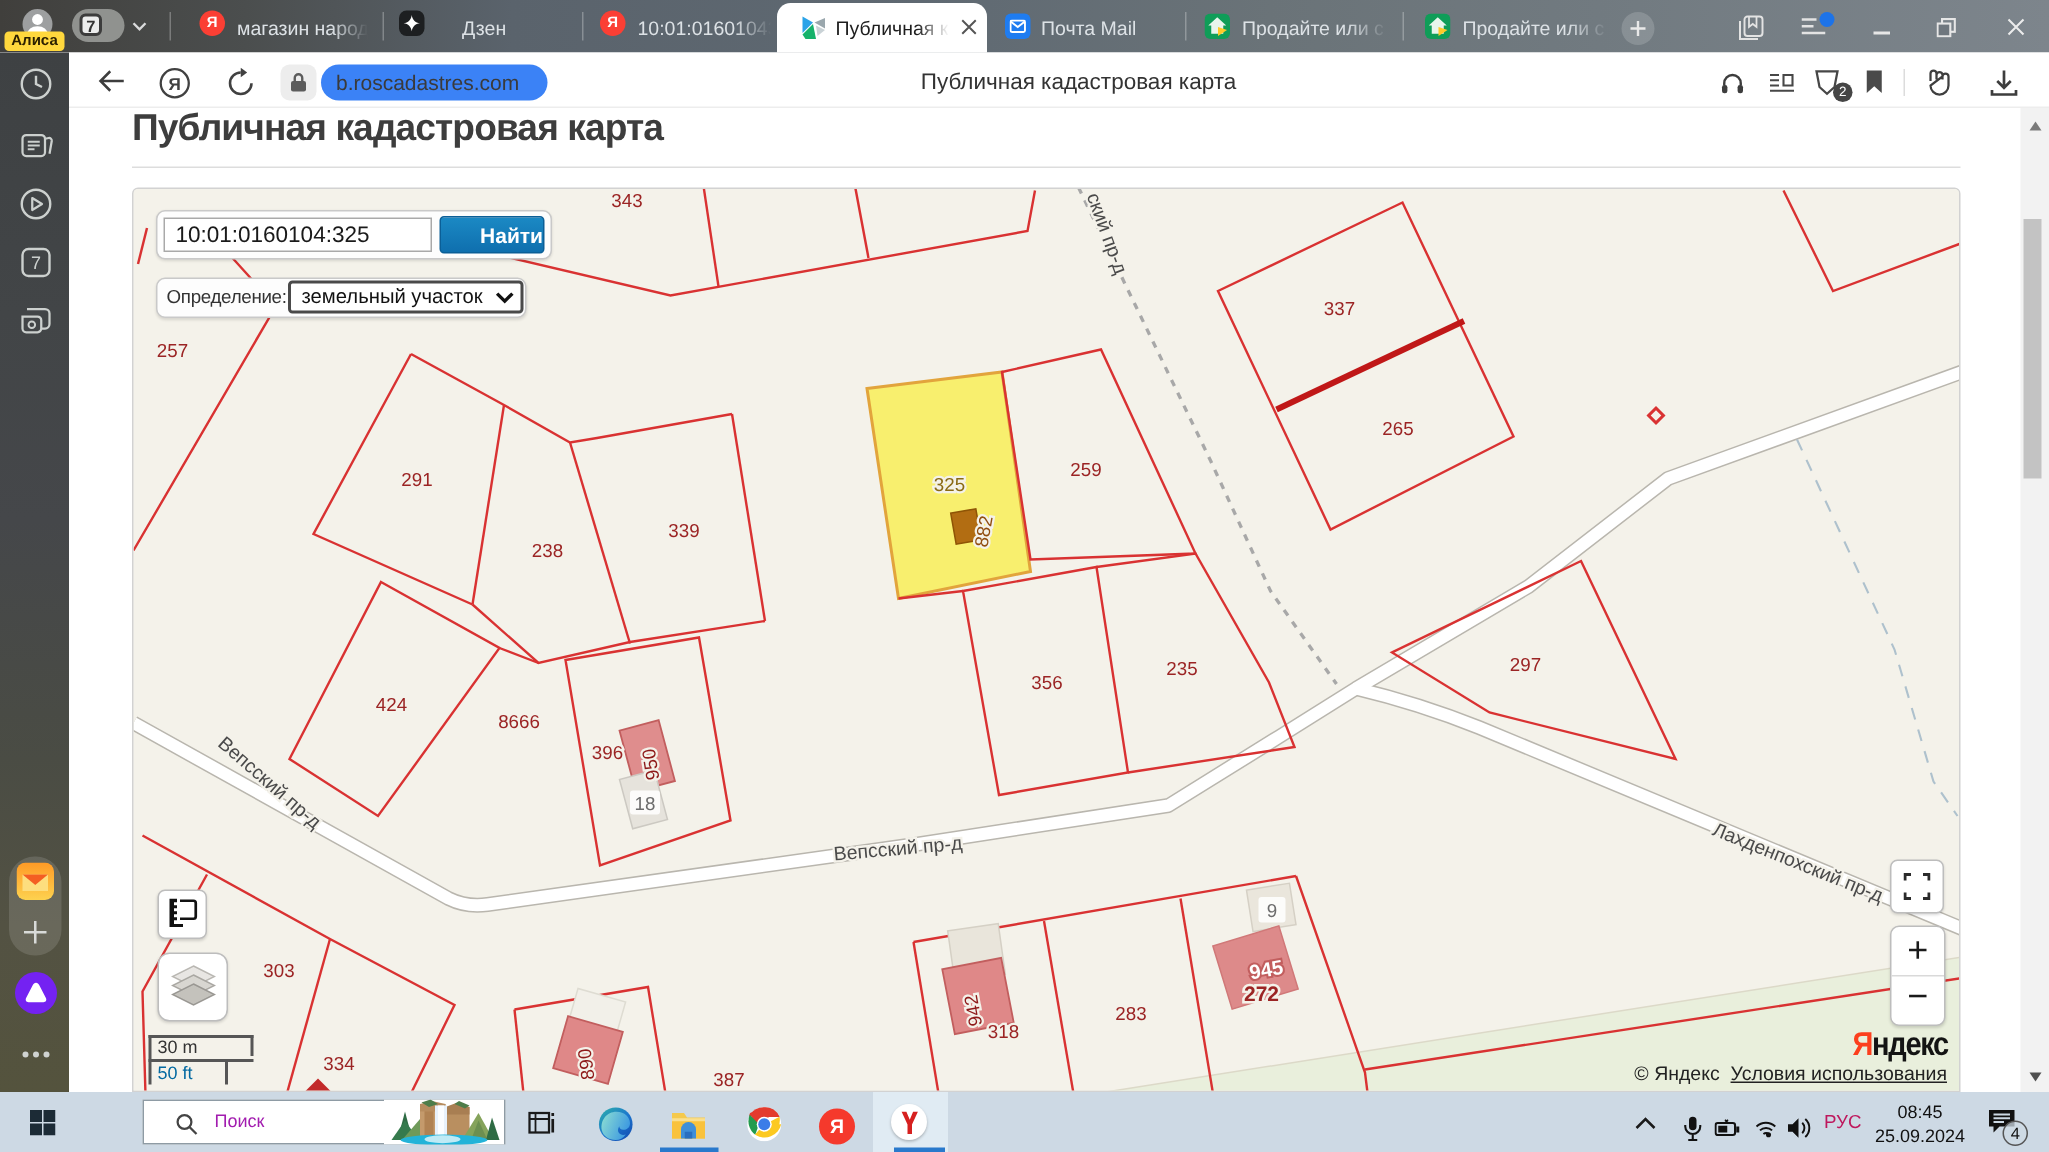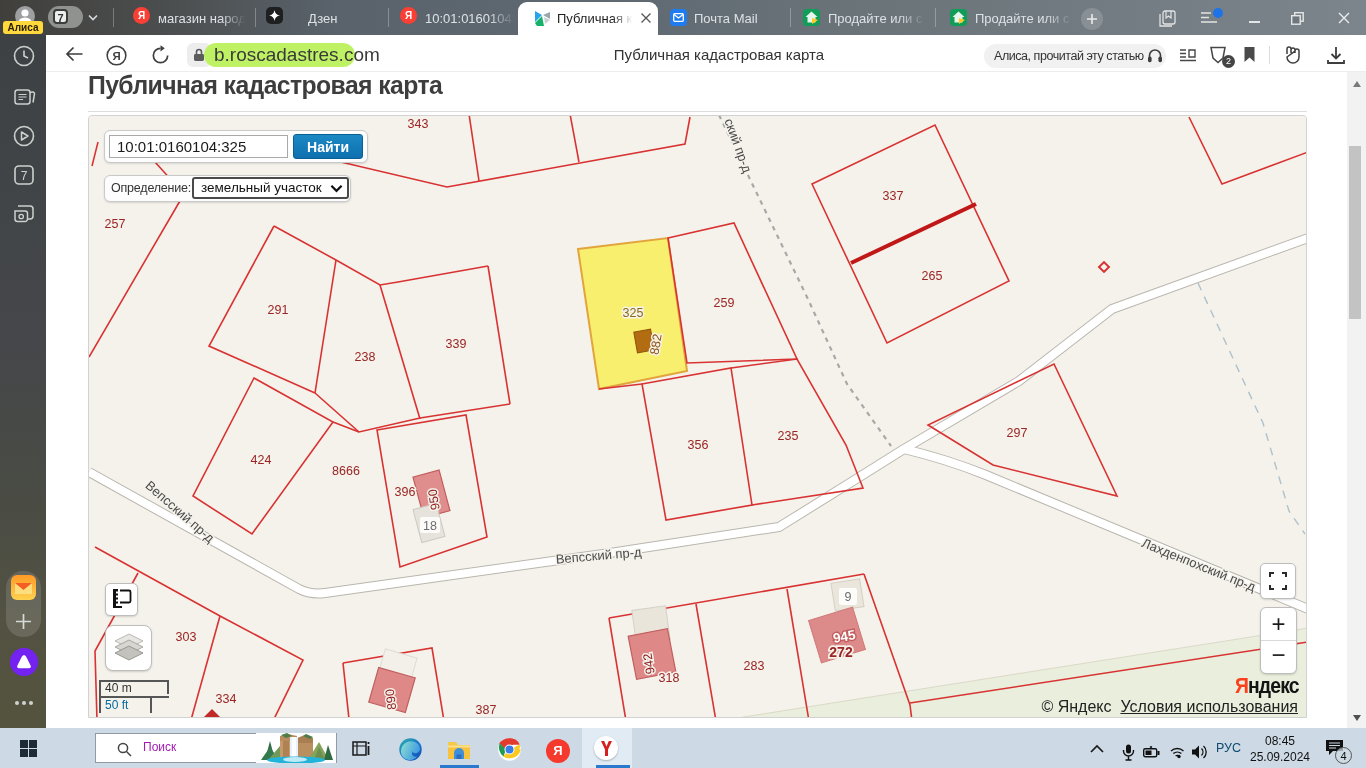--- a/index.html
+++ b/index.html
@@ -115,7 +115,7 @@
       <rect x="1" y="6" width="10" height="7" rx="1.4" fill="#5c5c5c"></rect>
       <path d="M3.5 6 V4 A2.5 2.5 0 0 1 8.5 4 V6" fill="none" stroke="#5c5c5c" stroke-width="1.6"></path>
     </svg>
-  <div class="abs" style="left:204px;top:8px;width:151px;height:24px;background:#bef264;border-radius:12px;font-size:19px;color:#3a3a3a;line-height:24px;padding-left:10px">b.roscadastres.com</div>
+  <div class="abs" style="left:214px;top:8px;width:151px;height:24px;background:#3b82f6;border-radius:12px;font-size:14px;color:#3a3a3a;line-height:24px;padding-left:10px">b.roscadastres.com</div>
   <div class="abs" style="left:519px;top:8px;width:400px;height:24px;text-align:center;font-size:15px;color:#333;line-height:24px">Публичная кадастровая карта</div>
   <div class="abs" style="left:984px;top:9px;width:182px;height:24px;background:#f1f1f1;border-radius:12px;font-size:12.5px;color:#333;line-height:24px;padding-left:10px;letter-spacing:-0.45px">Алиса, прочитай эту статью</div>
   <svg class="abs" style="left:1147px;top:13px" width="16" height="16" viewBox="0 0 16 16">

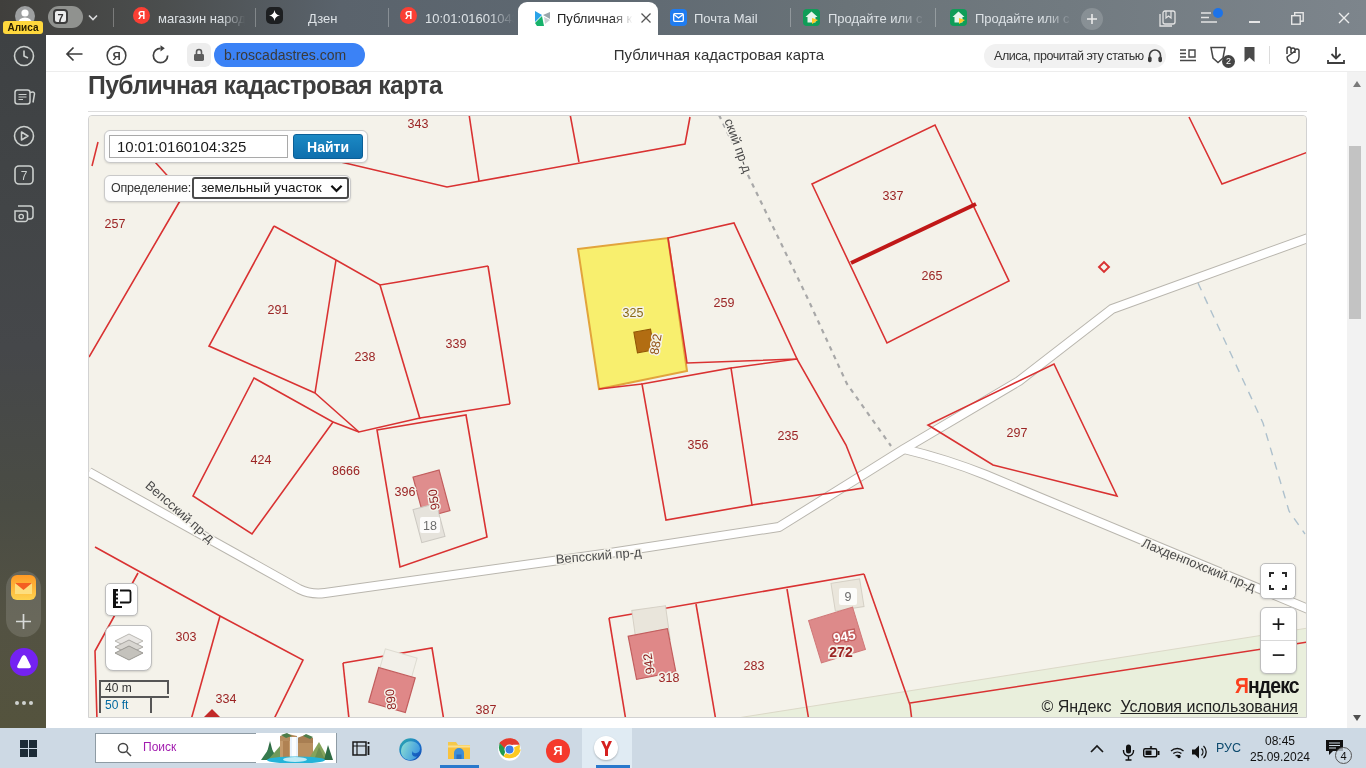--- a/index.html
+++ b/index.html
@@ -117,7 +117,6 @@
     </svg>
   <div class="abs" style="left:214px;top:8px;width:151px;height:24px;background:#3b82f6;border-radius:12px;font-size:14px;color:#3a3a3a;line-height:24px;padding-left:10px">b.roscadastres.com</div>
   <div class="abs" style="left:519px;top:8px;width:400px;height:24px;text-align:center;font-size:15px;color:#333;line-height:24px">Публичная кадастровая карта</div>
-  <div class="abs" style="left:984px;top:9px;width:182px;height:24px;background:#f1f1f1;border-radius:12px;font-size:12.5px;color:#333;line-height:24px;padding-left:10px;letter-spacing:-0.45px">Алиса, прочитай эту статью</div>
   <svg class="abs" style="left:1147px;top:13px" width="16" height="16" viewBox="0 0 16 16">
       <path d="M2.5 9 V7.5 A5.5 5.5 0 0 1 13.5 7.5 V9" fill="none" stroke="#3d3d3d" stroke-width="1.6"></path>
       <rect x="1" y="8.6" width="3.6" height="5.6" rx="1.6" fill="#3d3d3d"></rect>

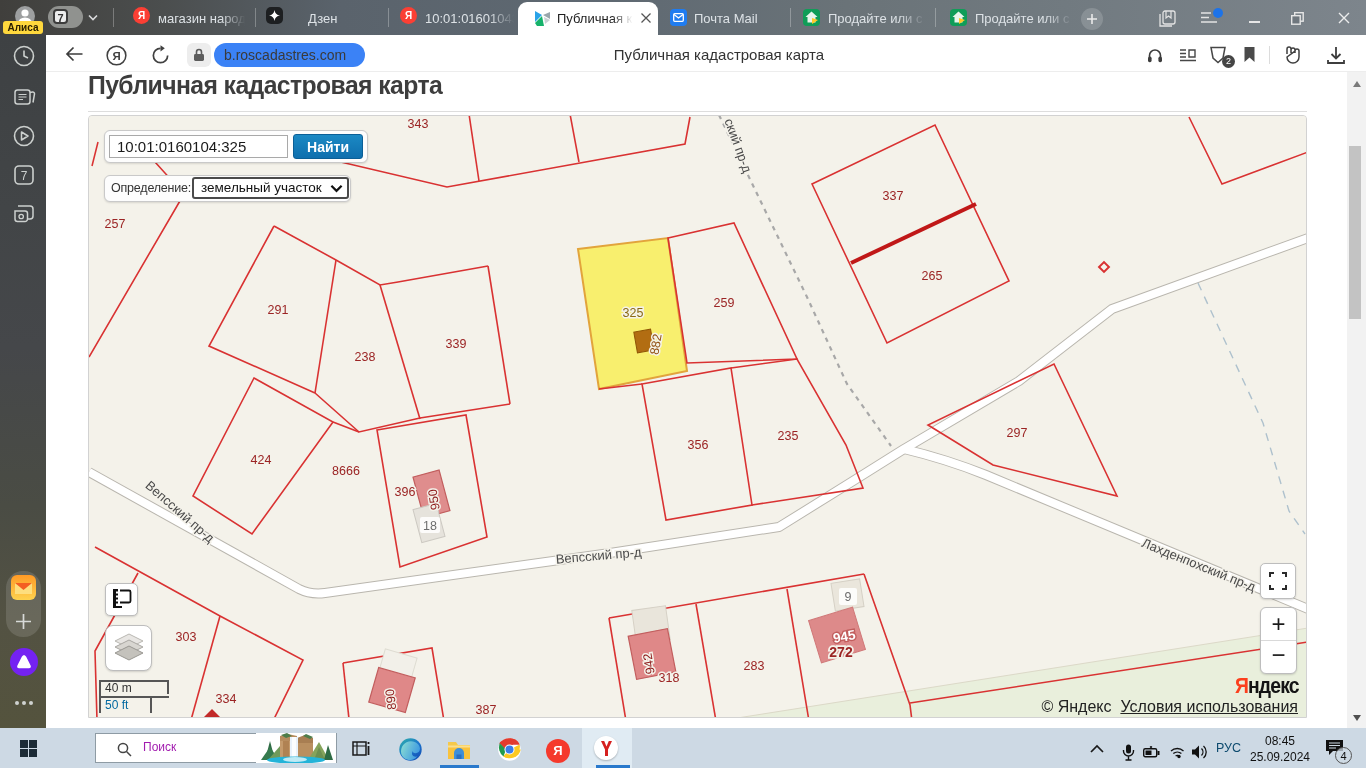--- a/index.html
+++ b/index.html
@@ -10,7 +10,7 @@
 #content{position:absolute;left:46px;top:72px;width:1320px;height:656px;background:#fff;overflow:hidden}
 h1{position:absolute;left:42px;top:-1px;font-size:25px;font-weight:bold;color:#3d3d3d;letter-spacing:-0.6px;transform:scaleX(0.99);transform-origin:left}
 #rule{position:absolute;left:42px;top:39px;width:1219px;height:1px;background:#ddd}
-#map{position:absolute;left:42px;top:43px;width:1219px;height:603px;background:#f4f2ea;border:1px solid #d2d2d2;border-radius:4px 4px 0 0;overflow:hidden}
+#map{position:absolute;left:42px;top:53px;width:1219px;height:603px;background:#f4f2ea;border:1px solid #d2d2d2;border-radius:4px 4px 0 0;overflow:hidden}
 .tabtxt{position:absolute;top:11px;font-size:13px;color:#dde2e6;white-space:nowrap;overflow:hidden}
 .fade{-webkit-mask-image:linear-gradient(90deg,#000 70%,transparent 97%);mask-image:linear-gradient(90deg,#000 70%,transparent 97%)}
 .sep{position:absolute;top:8px;width:1px;height:19px;background:rgba(255,255,255,0.28)}

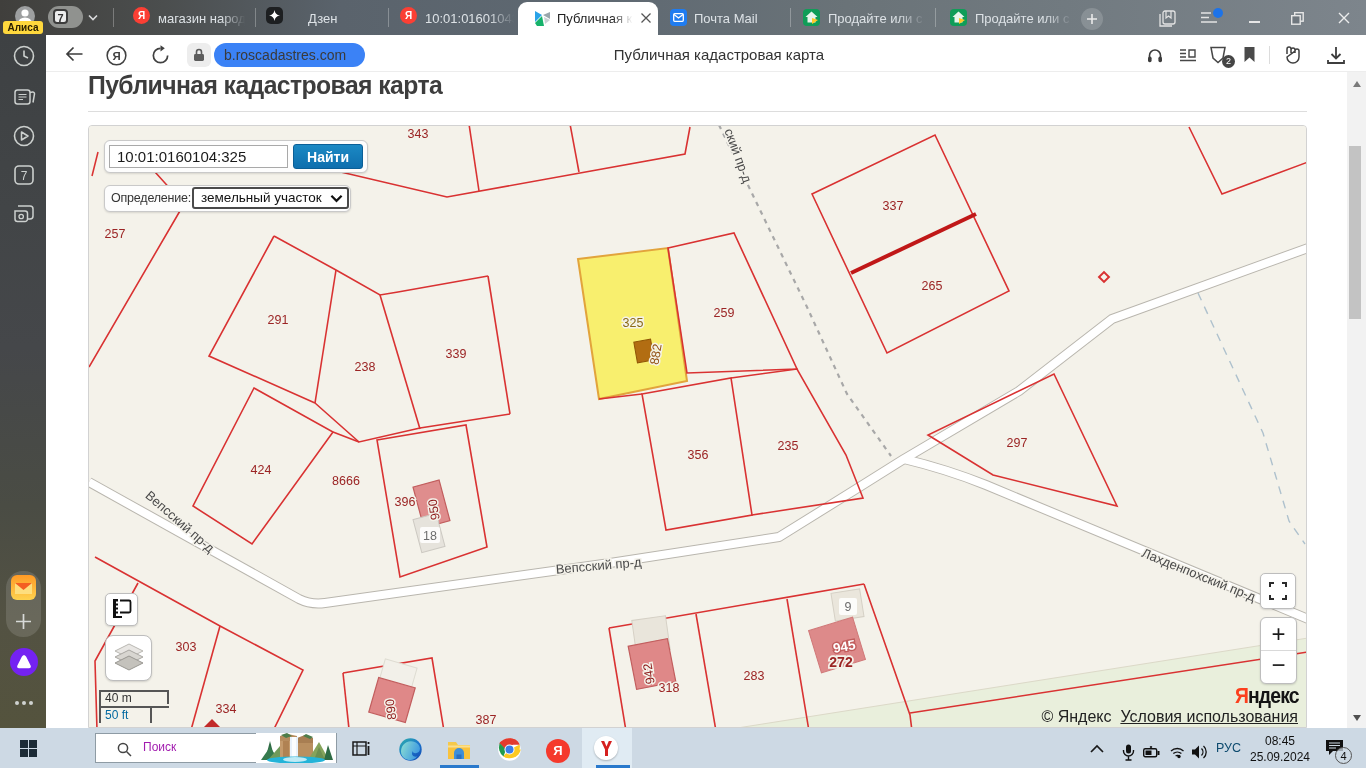--- a/index.html
+++ b/index.html
@@ -310,7 +310,7 @@
   </svg>
   <div class="abs" style="left:15px;top:14px;width:264px;height:33px;background:#fdfdfd;border:1px solid #c9c9c9;border-radius:6px;box-shadow:0 1px 2px rgba(0,0,0,0.12)"></div>
   <div class="abs" style="left:20px;top:19px;width:179px;height:23px;background:#fff;border:1px solid #a9a9a9;font-size:15px;color:#1a1a1a;line-height:21px;padding-left:7px">10:01:0160104:325</div>
-  <div class="abs" style="left:204px;top:18px;width:70px;height:25px;background:linear-gradient(#1b89c4,#0f6fae);border:1px solid #0b5f97;border-radius:3px;color:#fff;font-weight:bold;font-size:14px;text-align:center;line-height:24px">Найти</div>
+  <div class="abs" style="left:204px;top:18px;width:70px;height:25px;background:linear-gradient(#1b89c4,#0f6fae);border:1px solid #0b5f97;border-radius:3px;color:#fff;font-weight:bold;font-size:14px;text-align:right;line-height:24px">Найти</div>
   <div class="abs" style="left:15px;top:59px;width:247px;height:27px;background:#fdfdfd;border:1px solid #c9c9c9;border-radius:6px;box-shadow:0 1px 2px rgba(0,0,0,0.12)"></div>
   <div class="abs" style="left:22px;top:65px;font-size:12.5px;color:#333;letter-spacing:-0.2px">Определение:</div>
   <div class="abs" style="left:103px;top:61px;width:157px;height:22px;background:#fff;border:2px solid #4a4a4a;border-radius:3px;font-size:13.5px;color:#111;line-height:18px;padding-left:7px">земельный участок</div>

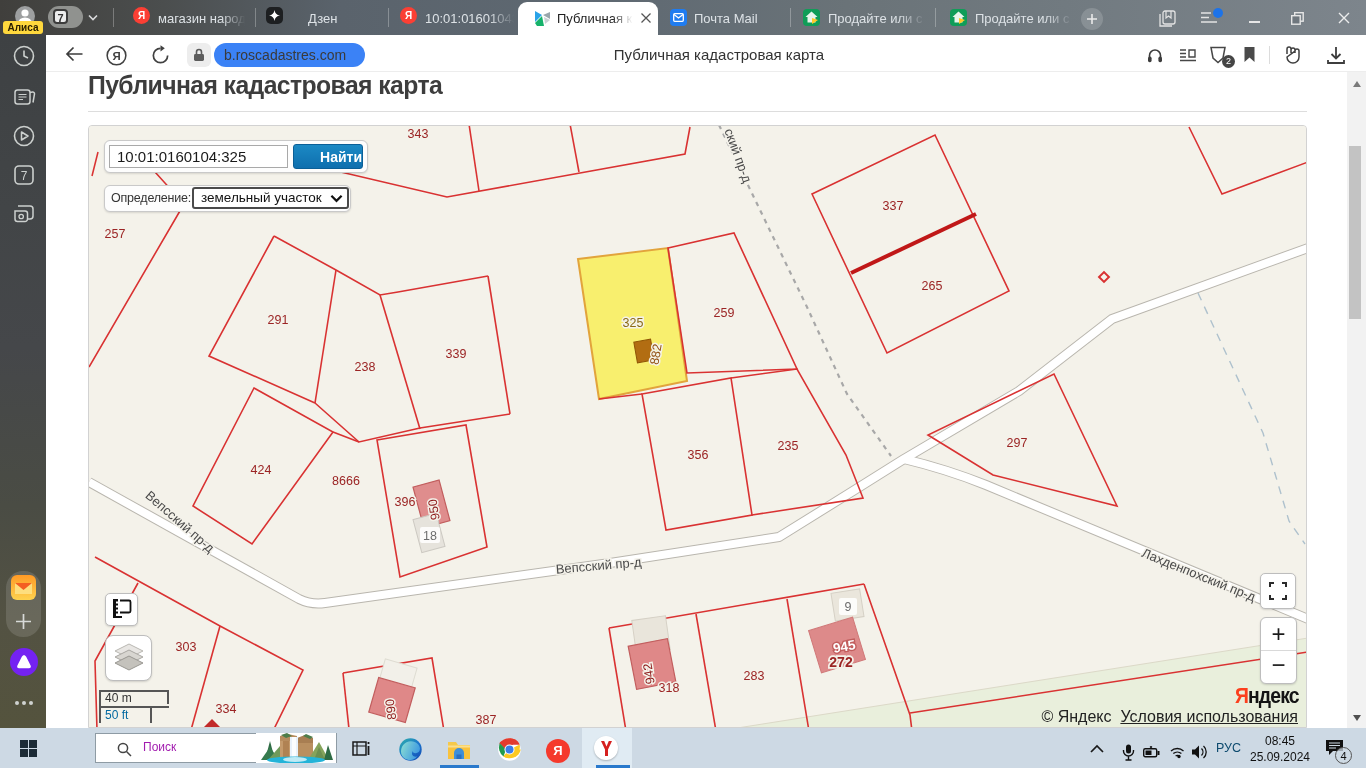--- a/index.html
+++ b/index.html
@@ -333,7 +333,7 @@
   <div class="abs" style="left:78px;top:564px;width:2px;height:14px;background:#565656"></div>
   <div class="abs" style="left:10px;top:580px;width:70px;height:2px;background:#565656"></div>
   <div class="abs" style="left:61px;top:580px;width:2px;height:17px;background:#565656"></div>
-  <div class="abs" style="left:16px;top:565px;font-size:12px;color:#333;background:transparent">40 m</div>
+  <div class="abs" style="left:16px;top:565px;font-size:12px;color:#333;background:transparent">30 m</div>
   <div class="abs" style="left:16px;top:582px;font-size:12px;color:#0369a1">50 ft</div>
   <div class="mapbtn" style="left:1171px;top:447px;width:36px;height:36px"></div>
   <svg class="abs" style="left:1180px;top:456px" width="18" height="18" viewBox="0 0 18 18">

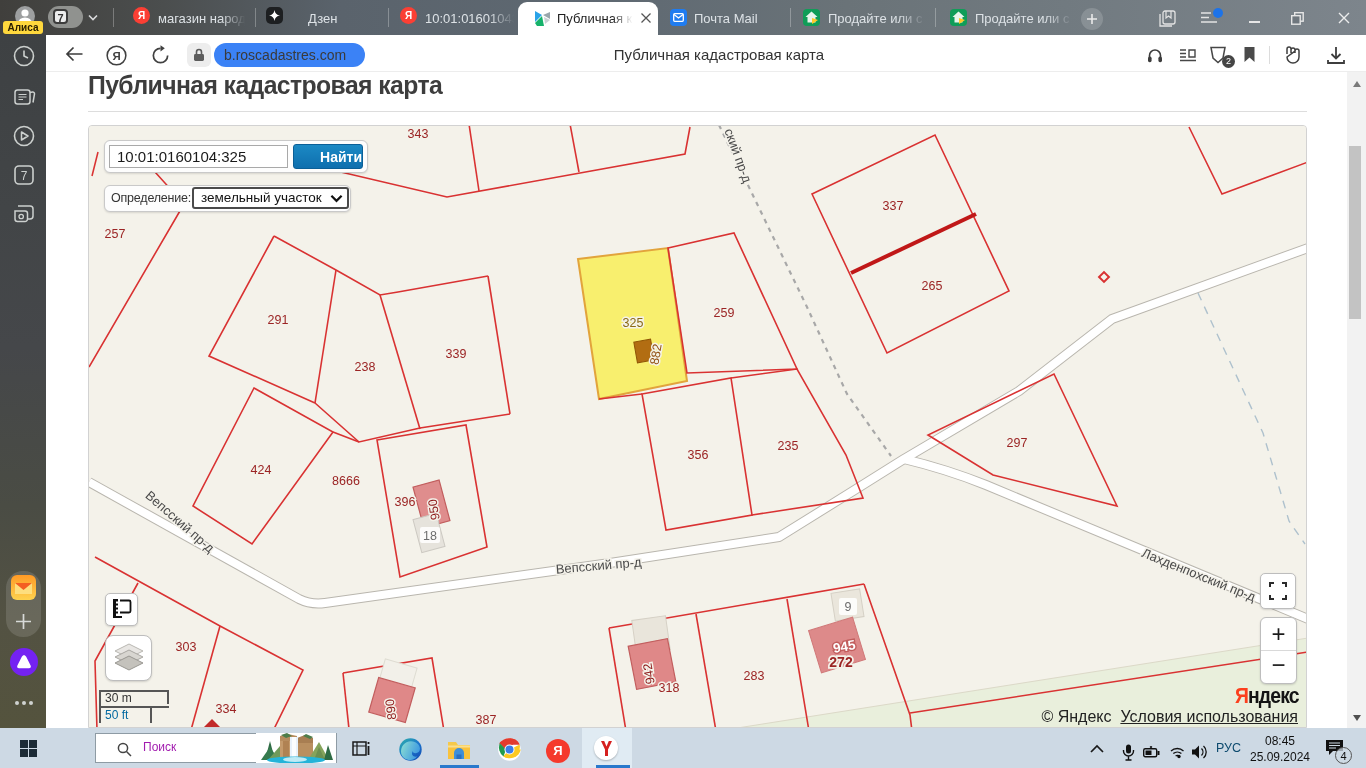--- a/index.html
+++ b/index.html
@@ -344,7 +344,7 @@
   <div class="abs" style="left:1171px;top:494px;width:37px;height:28px;font-size:24px;color:#1a1a1a;text-align:center;line-height:28px">+</div>
   <div class="abs" style="left:1171px;top:527px;width:37px;height:28px;font-size:24px;color:#1a1a1a;text-align:center;line-height:24px">−</div>
   <div class="abs" style="left:1146px;top:557px;font-size:22px;font-weight:bold;letter-spacing:-1px;transform:scaleX(0.88);transform-origin:left;white-space:nowrap"><span style="color:#fc3f1d">Я</span><span style="color:#141414">ндекс</span></div>
-  <div class="abs" style="left:909px;top:582px;width:300px;text-align:right;font-size:16px;color:#222;white-space:nowrap">© Яндекс&nbsp;&nbsp;<span style="text-decoration:underline">Условия использования</span></div>
+  <div class="abs" style="left:909px;top:582px;width:300px;text-align:right;font-size:13px;color:#222;white-space:nowrap">© Яндекс&nbsp;&nbsp;<span style="text-decoration:underline">Условия использования</span></div>
   </div>
 </div>
 <div id="pgscroll"></div>

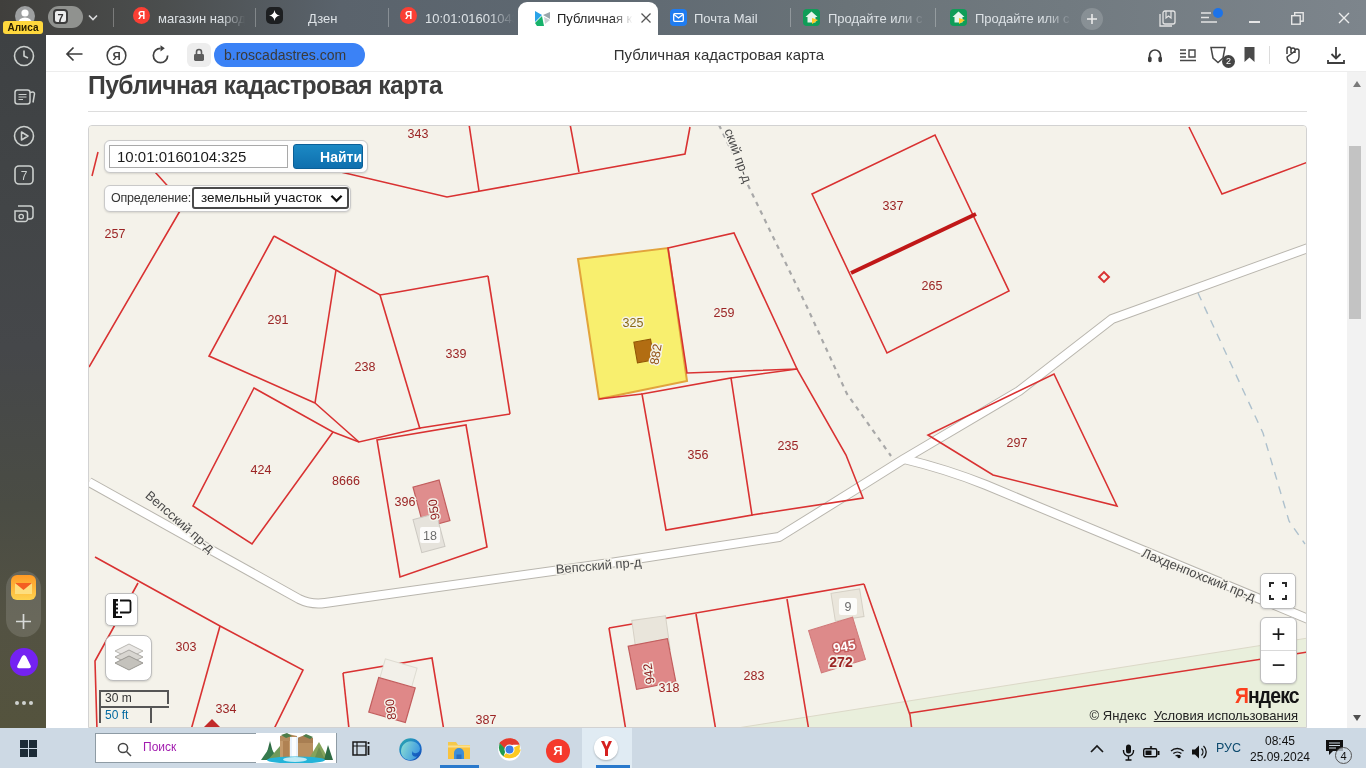--- a/index.html
+++ b/index.html
@@ -455,7 +455,7 @@
       <polygon points="1,5.5 4,5.5 8,1.5 8,14.5 4,10.5 1,10.5" fill="#111"></polygon>
       <path d="M10.5 4.5 A5 5 0 0 1 10.5 11.5 M12.5 2 A8 8 0 0 1 12.5 14" fill="none" stroke="#111" stroke-width="1.3"></path>
     </svg>
-  <div class="abs" style="left:1216px;top:13px;font-size:12.5px;color:#0c4a6e">РУС</div>
+  <div class="abs" style="left:1216px;top:13px;font-size:12.5px;color:#be185d">РУС</div>
   <div class="abs" style="left:1250px;top:6px;width:60px;text-align:center;font-size:12px;color:#111">08:45</div>
   <div class="abs" style="left:1242px;top:22px;width:76px;text-align:center;font-size:12px;color:#111">25.09.2024</div>
   <svg class="abs" style="left:1325px;top:11px" width="19" height="17" viewBox="0 0 19 17">

